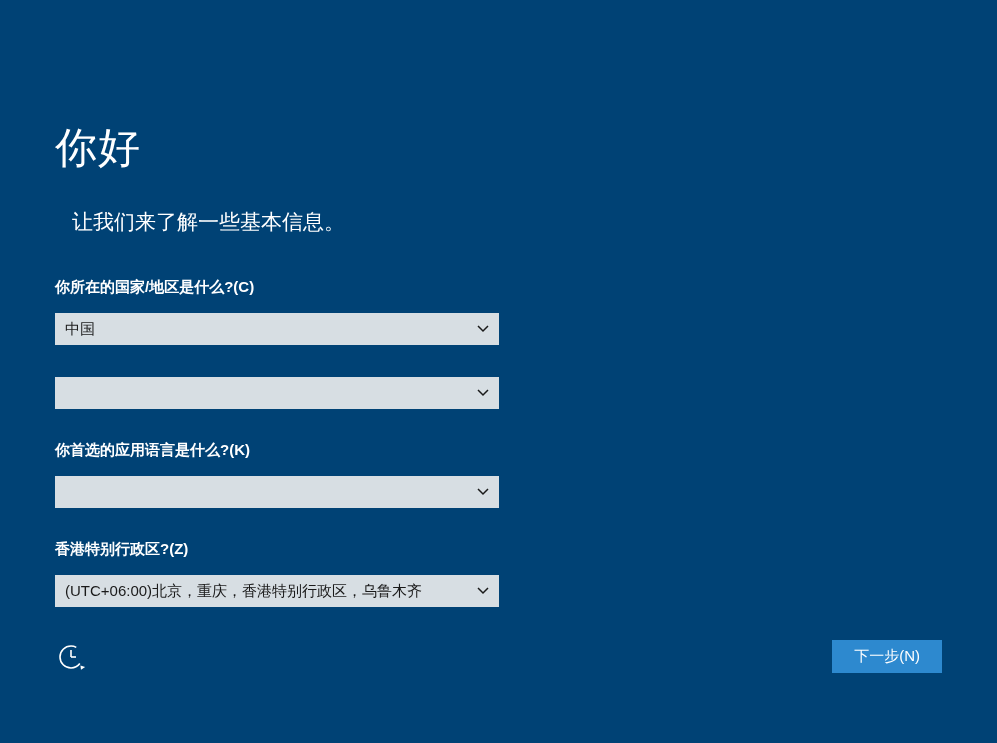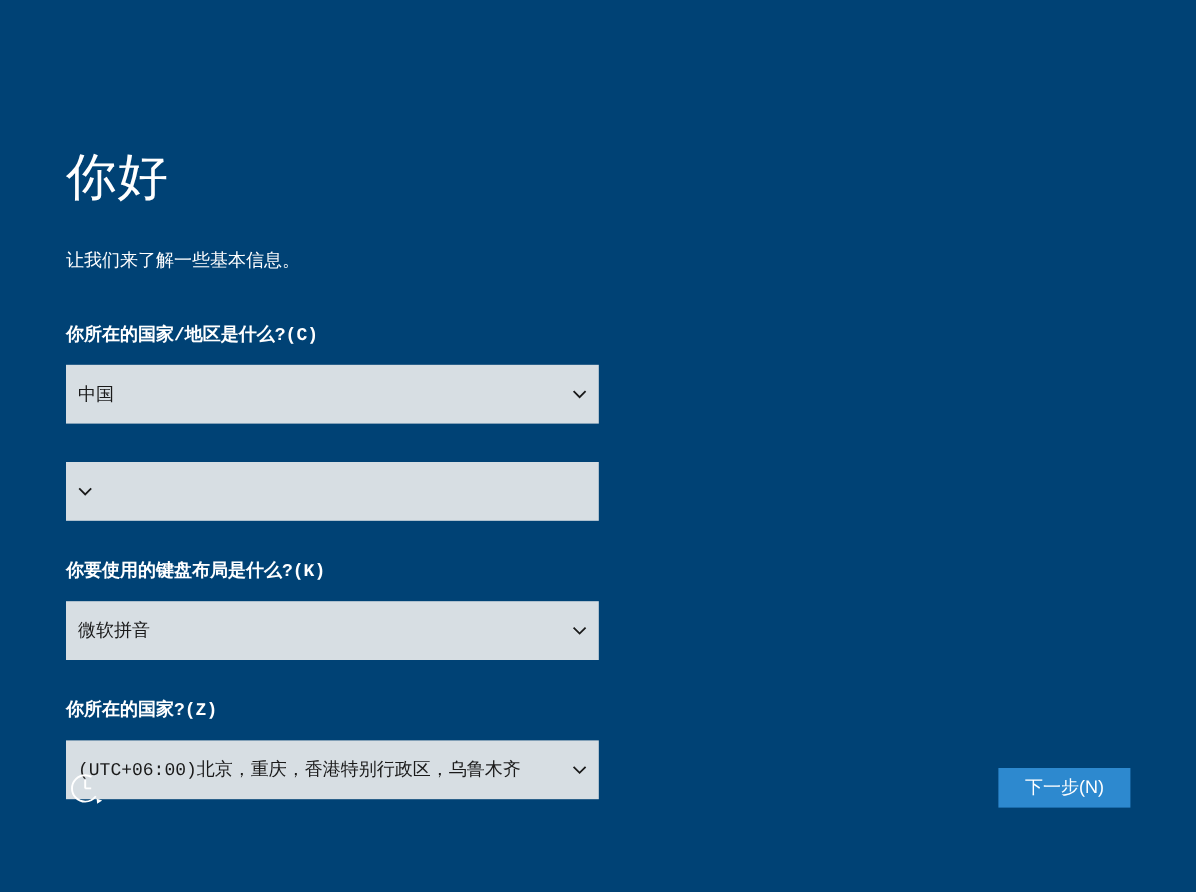--- a/index.html
+++ b/index.html
@@ -19,7 +19,6 @@
     .content {
       padding-left: 55px;
       padding-top: 120px;
-      font-family: Liberation Mono, monospace;
     }
     .page-title {
       font-size: 42px;

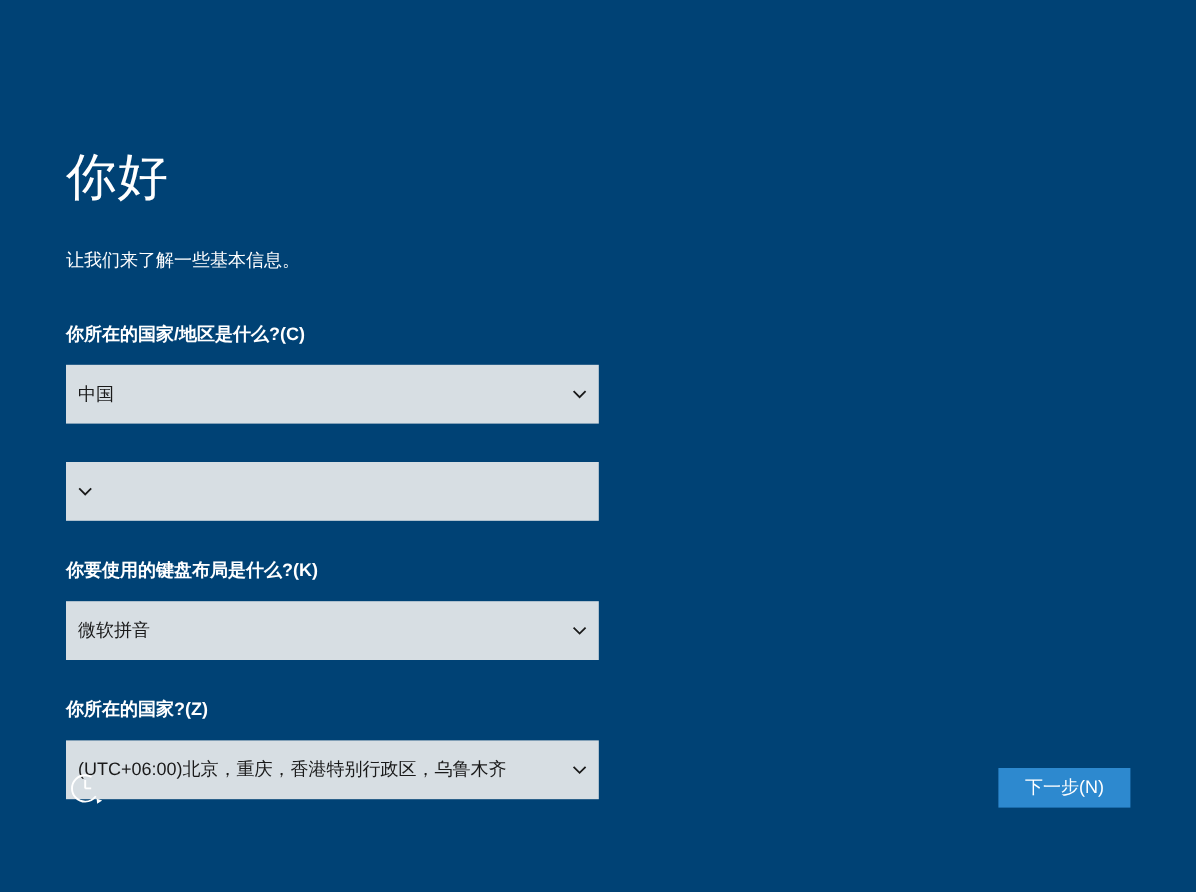--- a/index.html
+++ b/index.html
@@ -27,9 +27,10 @@
       letter-spacing: 1px;
     }
     .subtitle {
-      font-size: 15px;
+      font-size: 21px;
       font-weight: 400;
       margin-bottom: 42px;
+      margin-left: 17px;
     }
     .field-group {
       margin-bottom: 32px;

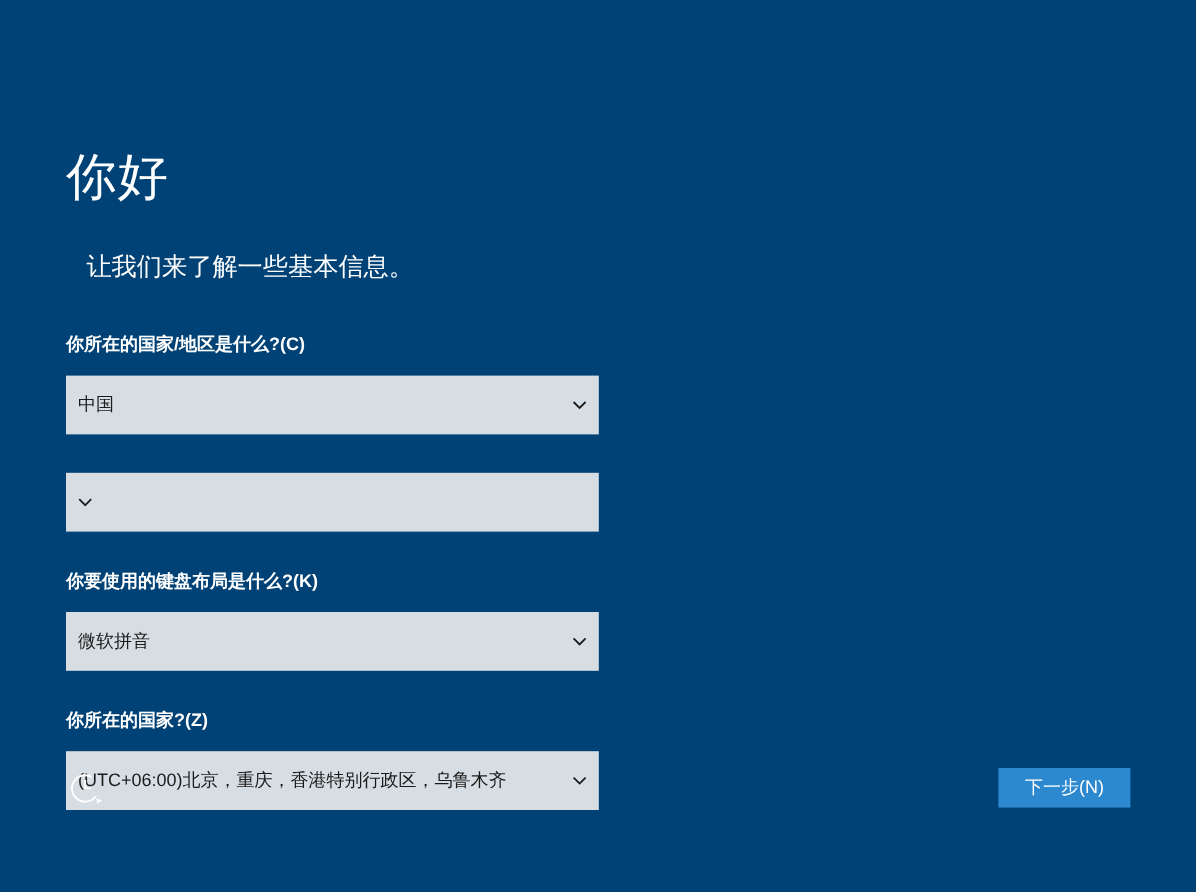--- a/index.html
+++ b/index.html
@@ -43,7 +43,7 @@
     }
     .dropdown {
       width: 444px;
-      height: 49px;
+      height: 32px;
       background-color: #d7dee3;
       color: #1a1a1a;
       border: none;
@@ -52,7 +52,7 @@
       font-family: inherit;
       display: flex;
       align-items: center;
-      justify-content: flex-start;
+      justify-content: flex-end;
       cursor: pointer;
       position: relative;
     }

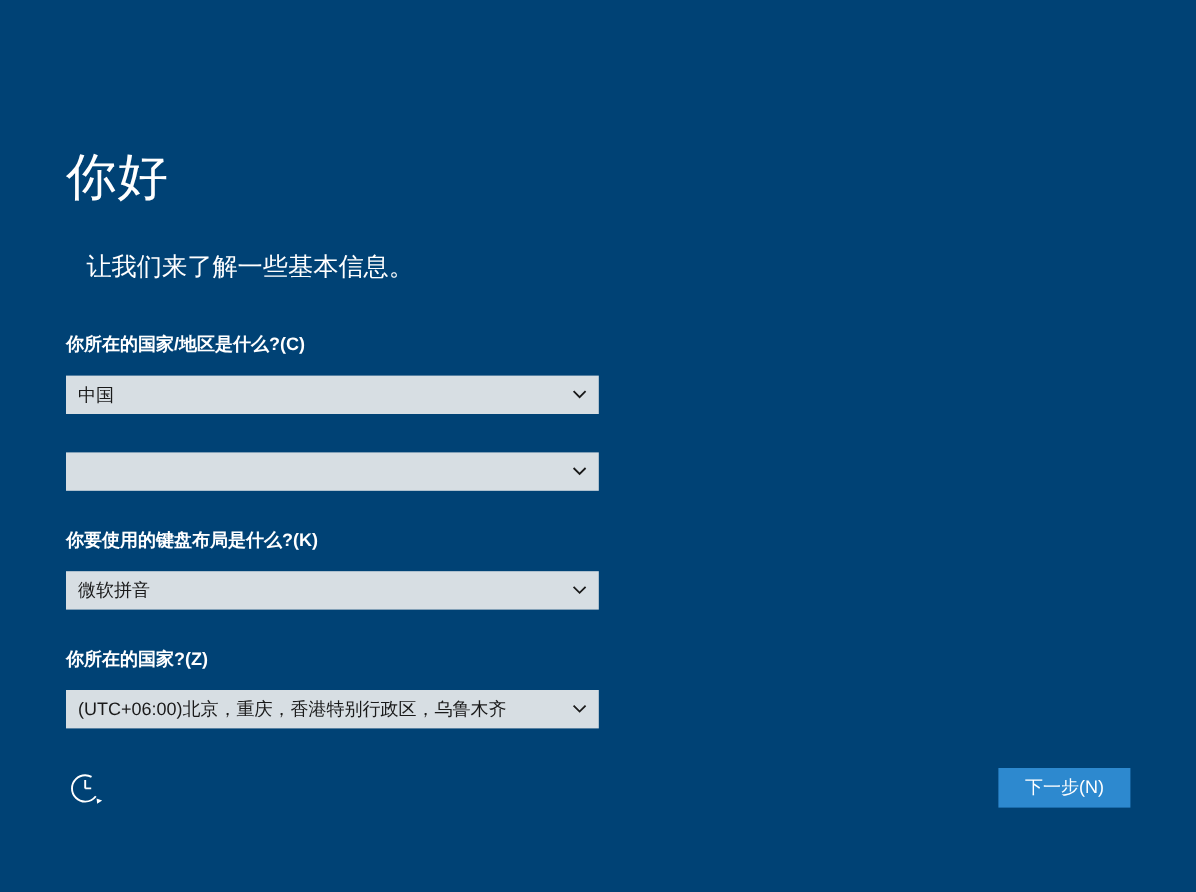--- a/index.html
+++ b/index.html
@@ -125,7 +125,7 @@
   </div>
 
   <div class="field-group">
-    <label class="field-label">你要使用的键盘布局是什么?(K)</label>
+    <label class="field-label">你首选的应用语言是什么?(K)</label>
     <div class="dropdown">
       <span class="dropdown-text">微软拼音</span>
       <span class="chevron">

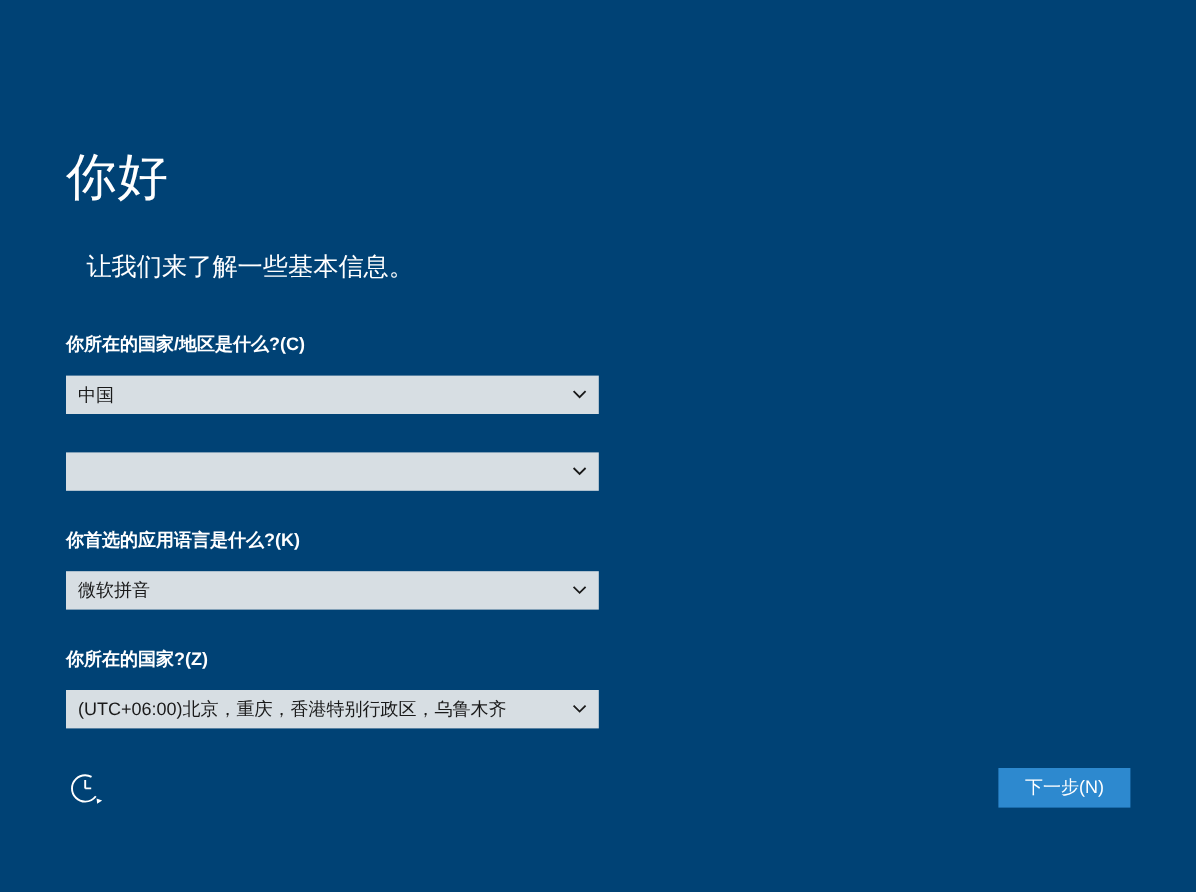--- a/index.html
+++ b/index.html
@@ -127,7 +127,6 @@
   <div class="field-group">
     <label class="field-label">你首选的应用语言是什么?(K)</label>
     <div class="dropdown">
-      <span class="dropdown-text">微软拼音</span>
       <span class="chevron">
         <svg width="12" height="8" viewBox="0 0 12 8">
             <path d="M1 1 L6 6 L11 1" stroke="#1a1a1a" stroke-width="1.5" fill="none"></path>

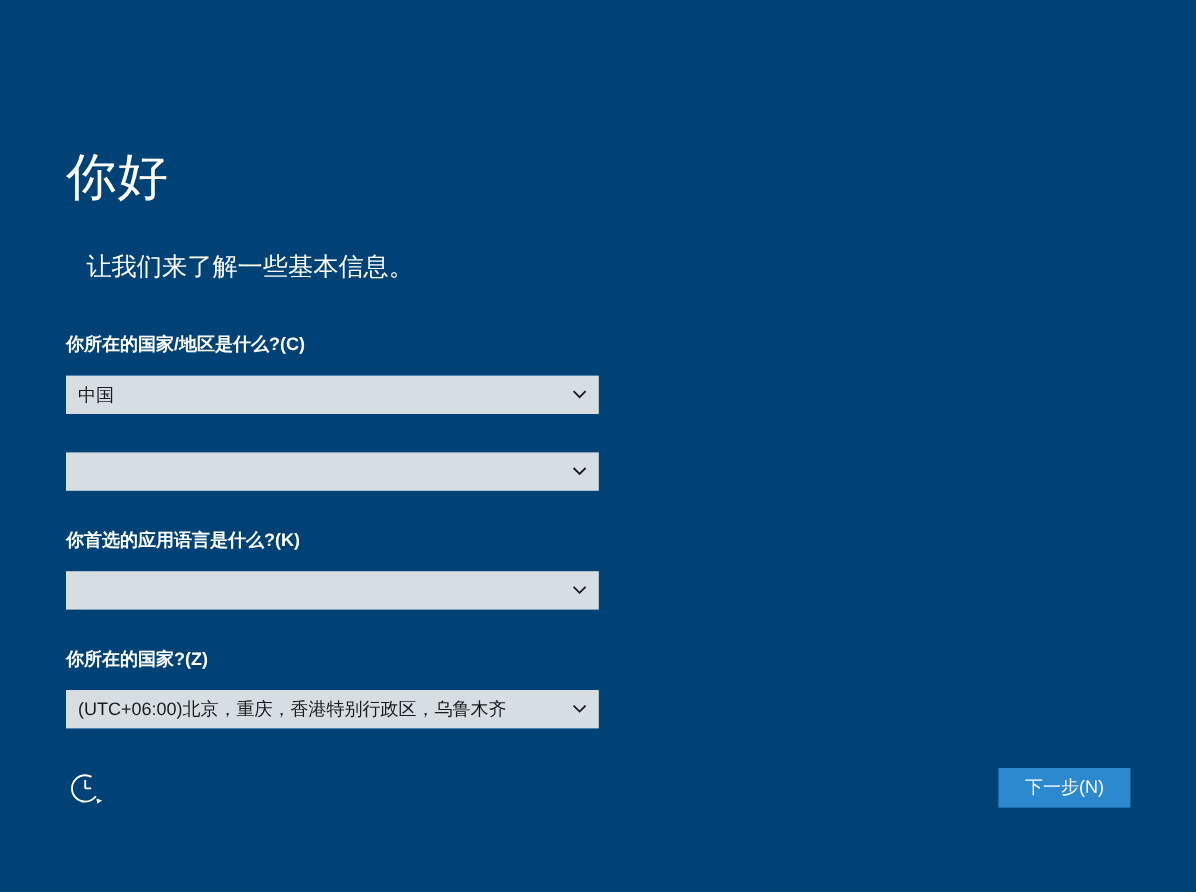--- a/index.html
+++ b/index.html
@@ -136,7 +136,7 @@
   </div>
 
   <div class="field-group">
-    <label class="field-label">你所在的国家?(Z)</label>
+    <label class="field-label">香港特别行政区?(Z)</label>
     <div class="dropdown">
       <span class="dropdown-text">(UTC+06:00)北京，重庆，香港特别行政区，乌鲁木齐</span>
       <span class="chevron">

